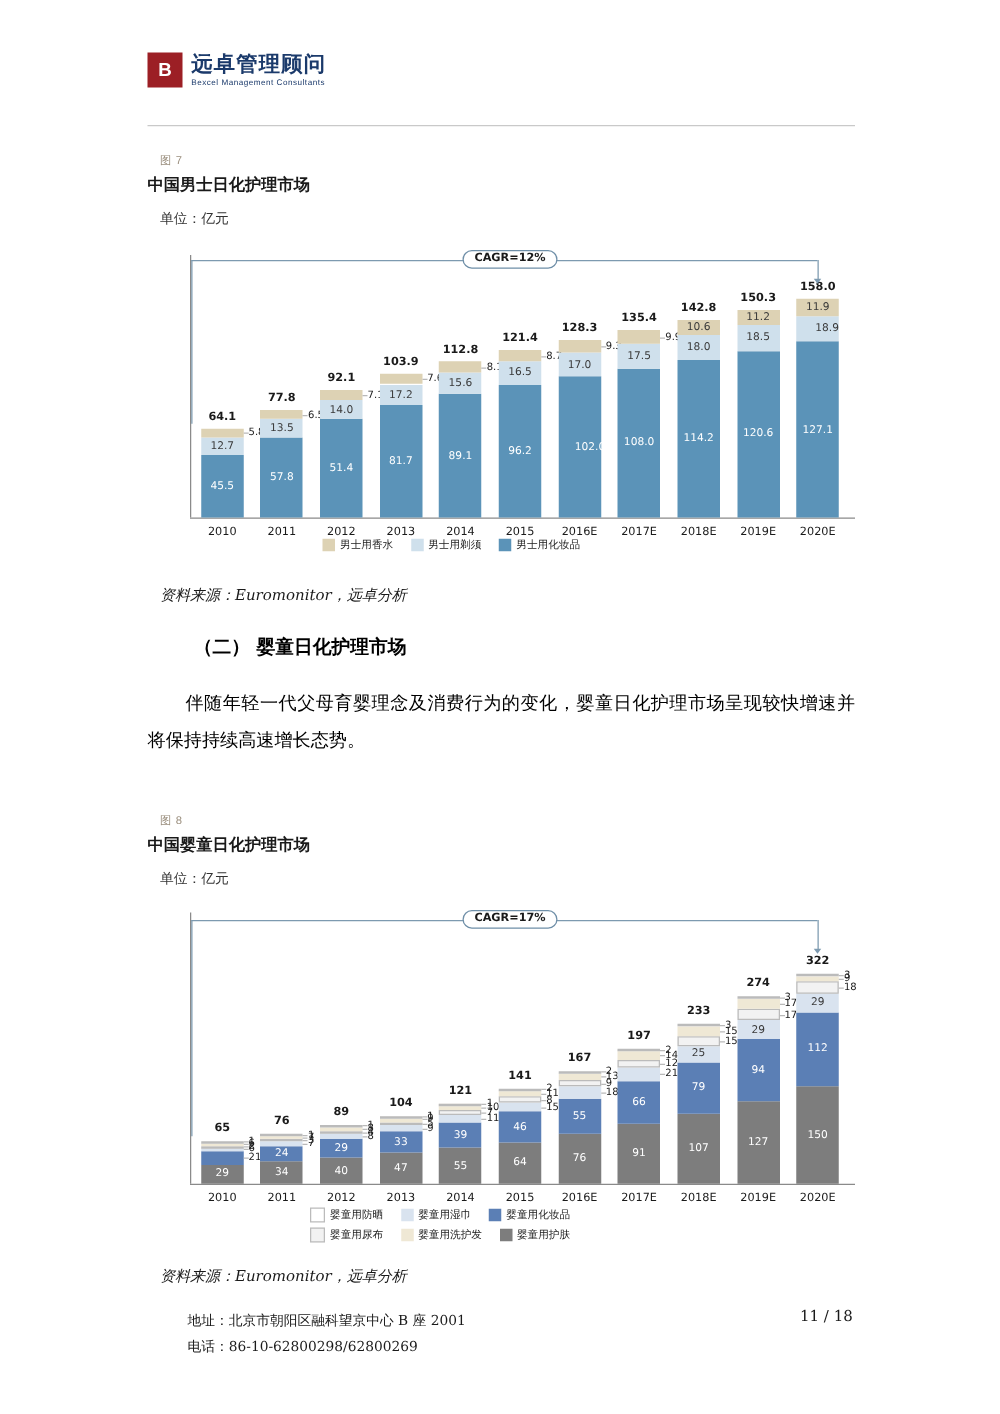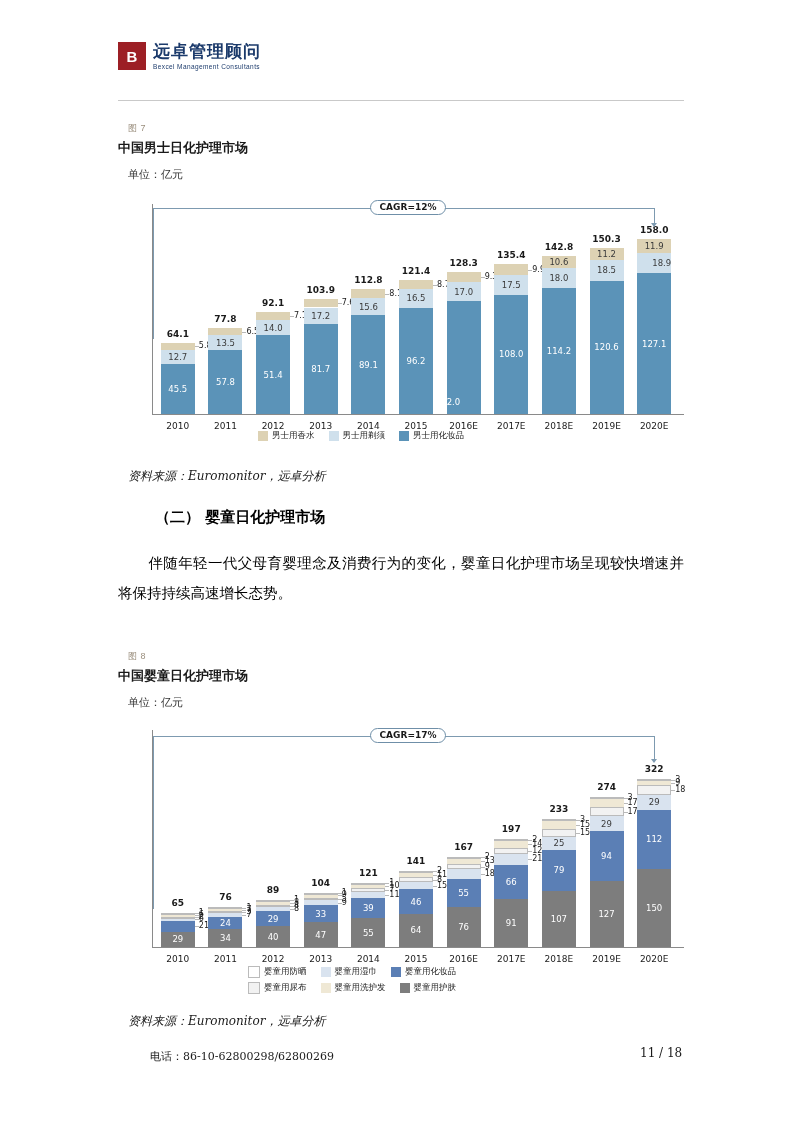--- a/index.html
+++ b/index.html
@@ -314,7 +314,7 @@
       <div class="total-label" style="left: 261px; top: 76.7459px; width: 54px;">121.4</div>
       <div class="x-tick" style="left: 264px; top: 232px; width: 48px;">2015</div>
       <div class="bar" style="left: 318.636px; top: 111.2px; width: 34px; height: 112.8px; background: rgb(91, 147, 184); border: 1px solid rgba(255, 255, 255, 0);"></div>
-      <div class="seg-label" style="left: 303px; top: 163.6px; width: 34px; color: rgb(255, 255, 255); font-size: 8.5px; margin-top: 44px;">102.0</div>
+      <div class="seg-label" style="left: 327px; top: 163.6px; width: 34px; color: rgb(255, 255, 255); font-size: 8.5px;">102.0</div>
       <div class="bar" style="left: 318.636px; top: 92.4px; width: 34px; height: 18.8px; background: rgb(207, 224, 236); border: 1px solid rgba(255, 255, 255, 0);"></div>
       <div class="seg-label" style="left: 318.636px; top: 97.8px; width: 34px; color: rgb(58, 58, 58); font-size: 8.5px;">17.0</div>
       <div class="bar" style="left: 318.636px; top: 82.1153px; width: 34px; height: 10.2847px; background: rgb(221, 210, 180); border: 1px solid rgba(255, 255, 255, 0);"></div>

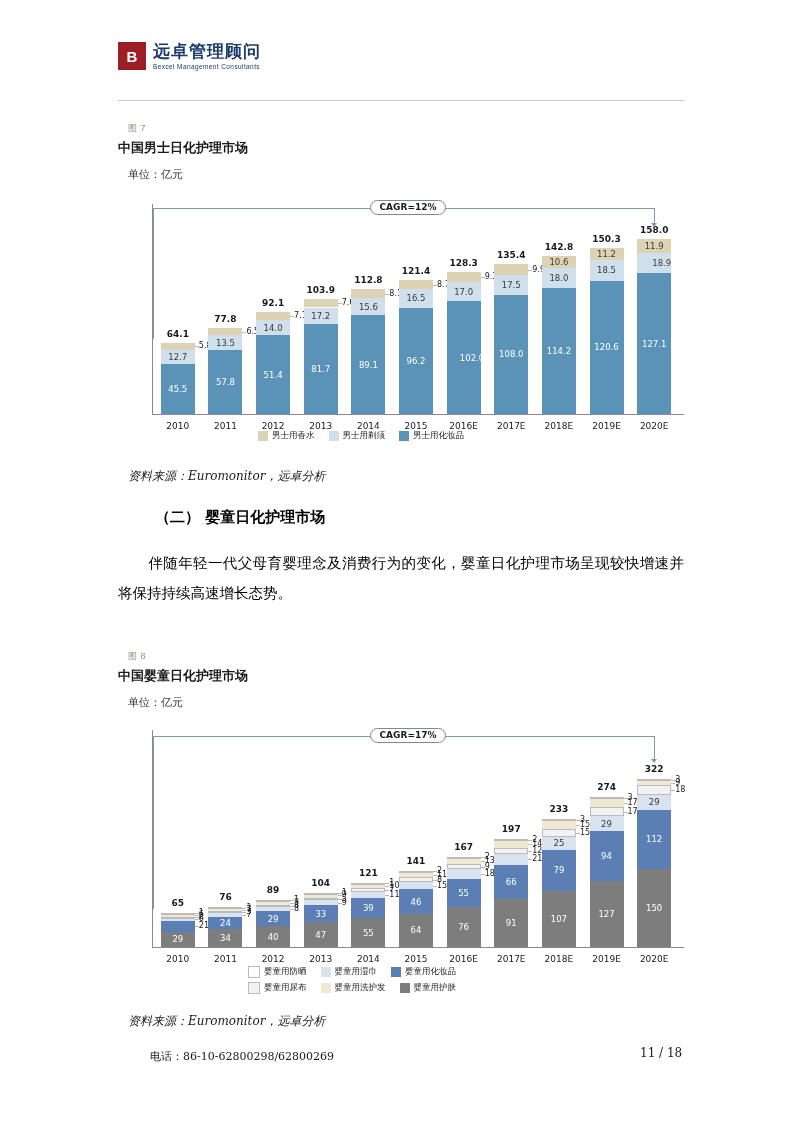--- a/index.html
+++ b/index.html
@@ -624,6 +624,7 @@
   <div class="fig-source" style="left:128px; top:1013px;">资料来源：Euromonitor，远卓分析</div>
 
   <div class="footer">
+    <div>地址：北京市朝阳区融科望京中心 B 座 2001</div>
     <div>电话：86-10-62800298/62800269</div>
   </div>
   <div class="page-num">11 / 18</div>

